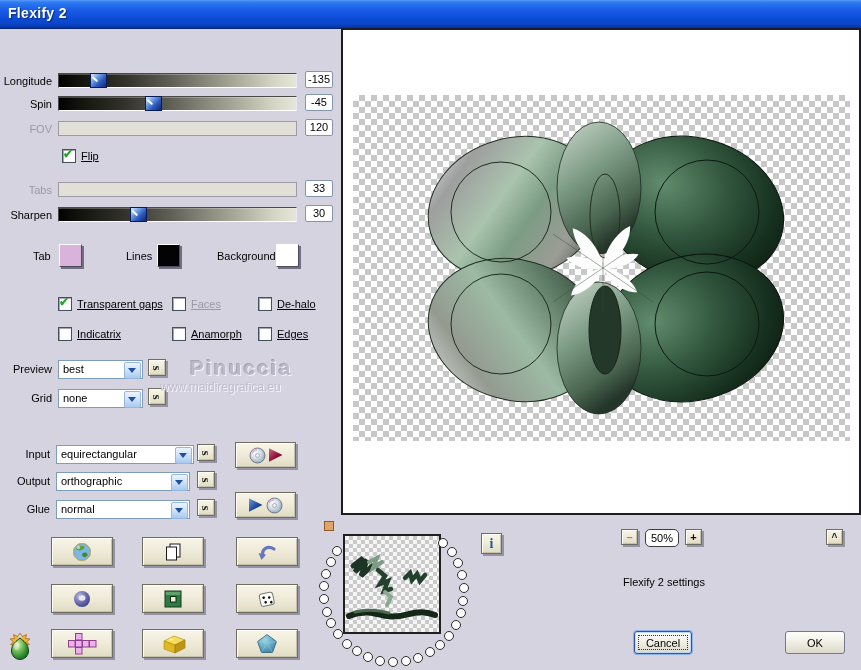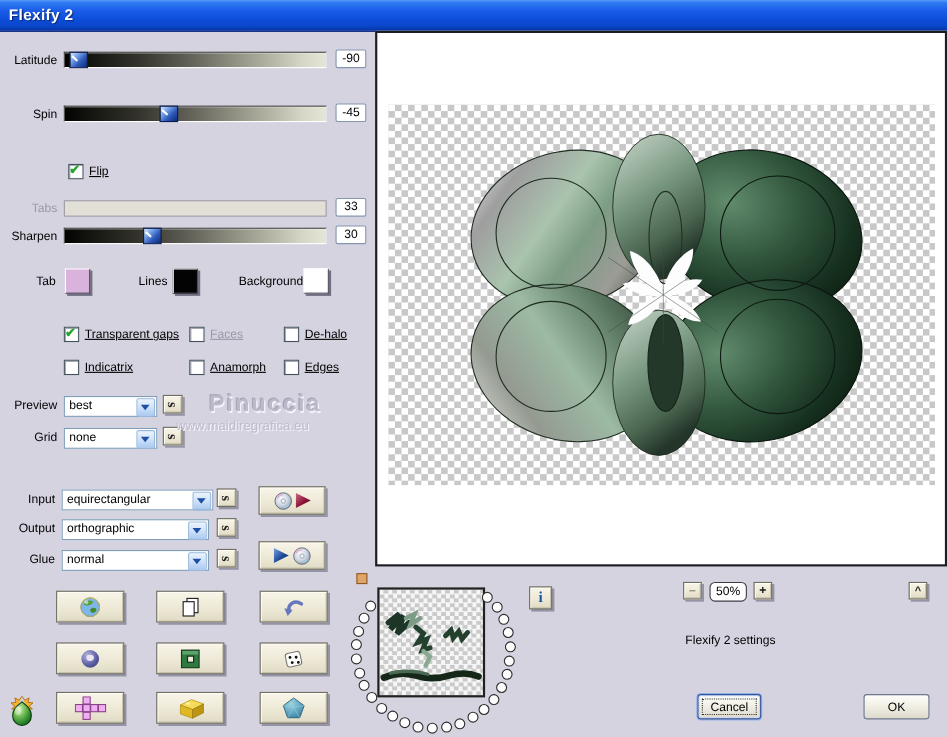--- a/index.html
+++ b/index.html
@@ -160,13 +160,6 @@
     <span class="title">Flexify 2</span>
   </div>
 
-  <div class="srow" style="top:47px">
-    <span class="slabel">Latitude</span>
-    <div class="track">
-        <div class="thumb" style="left: 4px;"></div>
-      </div>
-    <div class="valbox">-90</div>
-  </div>
   <div class="srow" style="top:96px">
     <span class="slabel">Spin</span>
     <div class="track">

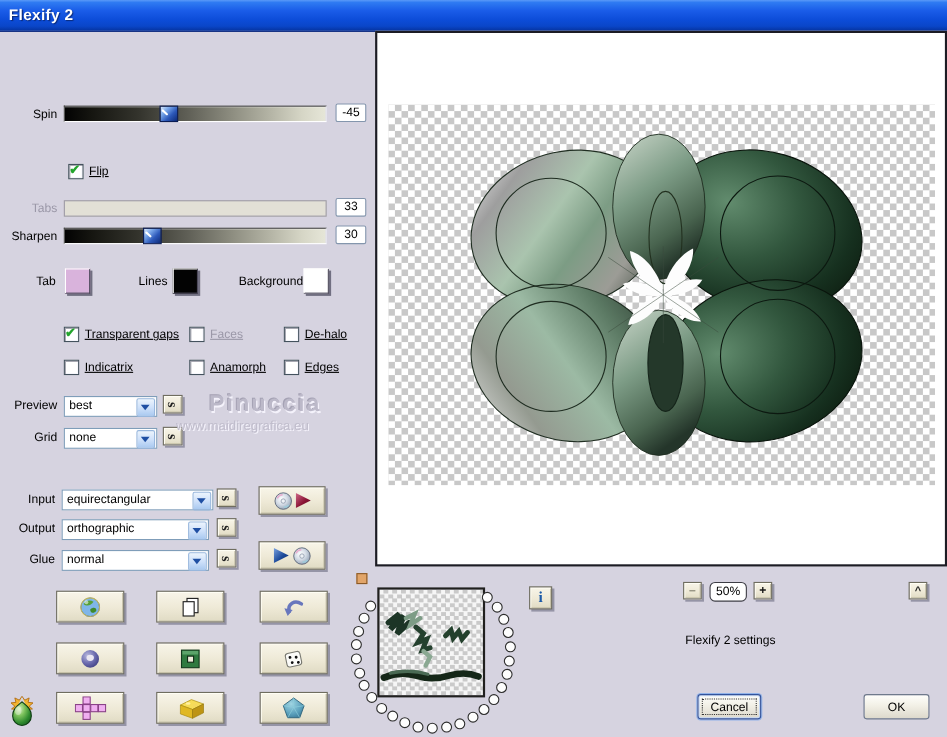--- a/index.html
+++ b/index.html
@@ -160,6 +160,13 @@
     <span class="title">Flexify 2</span>
   </div>
 
+  <div class="srow" style="top:73px">
+    <span class="slabel">Longitude</span>
+    <div class="track">
+        <div class="thumb" style="left: 31px;"></div>
+      </div>
+    <div class="valbox">-135</div>
+  </div>
   <div class="srow" style="top:96px">
     <span class="slabel">Spin</span>
     <div class="track">

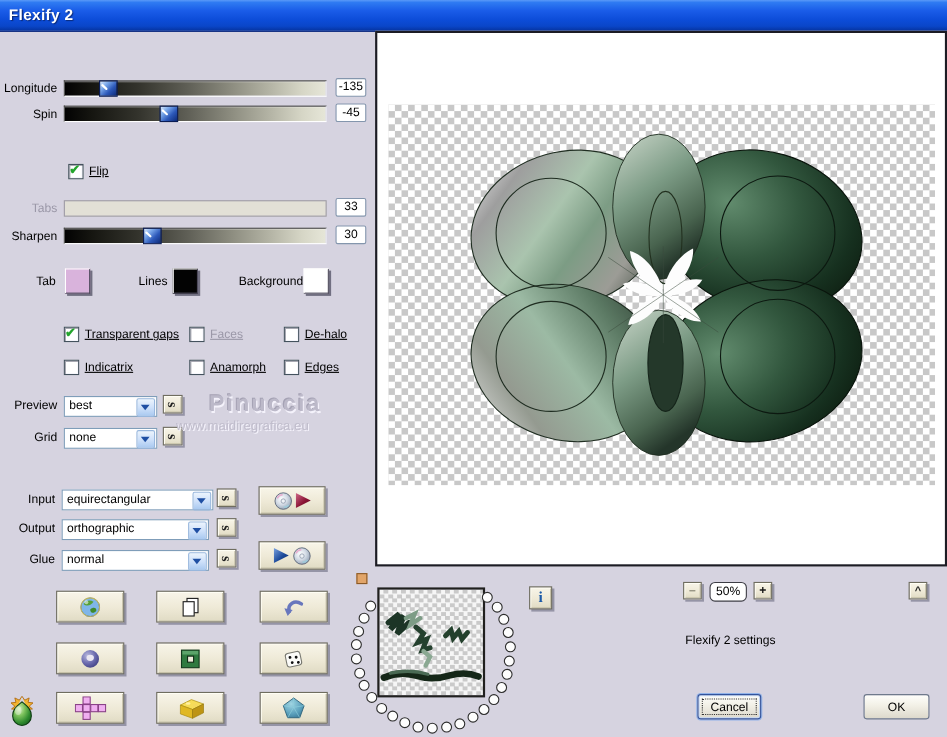--- a/index.html
+++ b/index.html
@@ -173,6 +173,11 @@
         <div class="thumb" style="left: 86px;"></div>
       </div>
     <div class="valbox">-45</div>
+  </div>
+  <div class="srow disabled" style="top:121px">
+    <span class="slabel">FOV</span>
+    <div class="track"></div>
+    <div class="valbox">120</div>
   </div>
   <div class="opt checked" id="flipbox" style="left:62px; top:149px">
     <span class="cb"></span>

